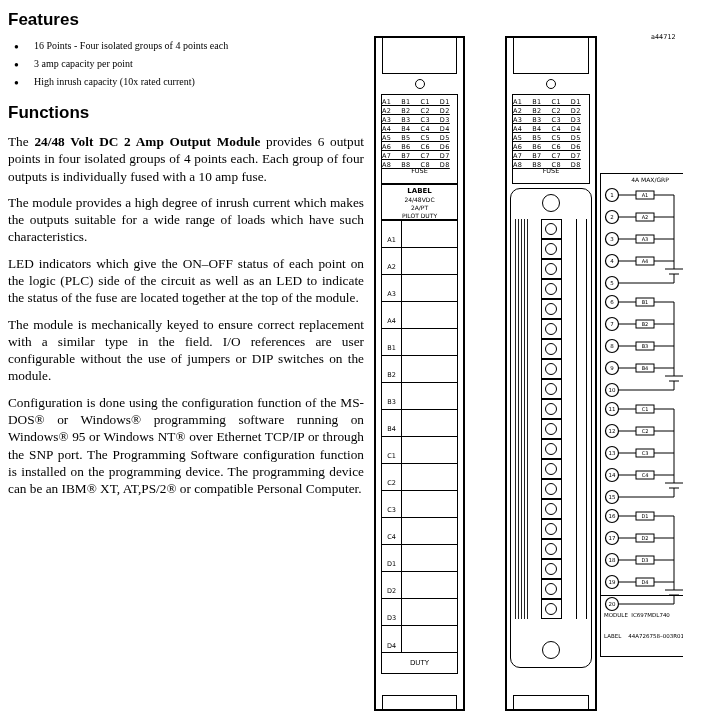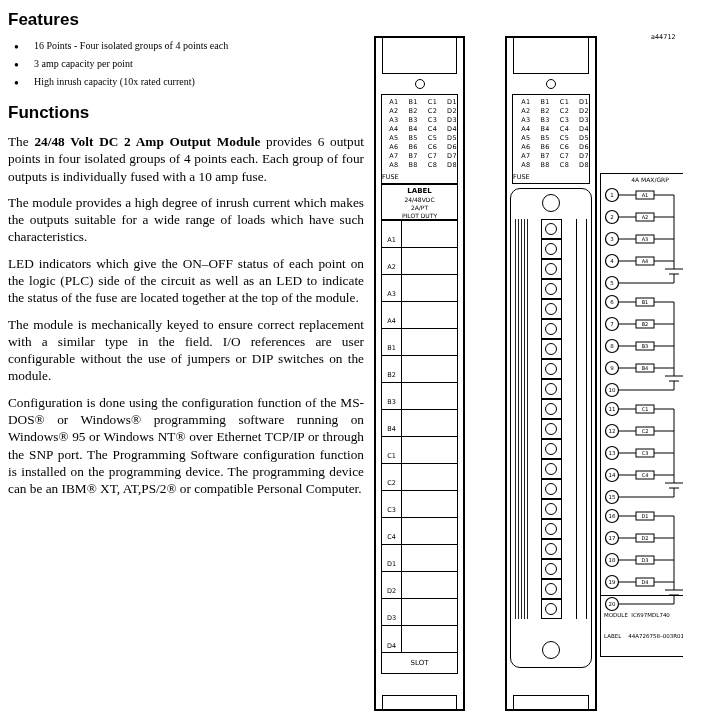--- a/index.html
+++ b/index.html
@@ -33,8 +33,8 @@
 
   .led-box { position:absolute; top:56px; left:5px; right:5px; height:90px;
              border:1.5px solid #000; padding-top:3px; }
-  .led-row { font:6.5px "DejaVu Sans", sans-serif; white-space:pre; text-align:right;
-             line-height:9px; letter-spacing:0.4px; }
+  .led-row { font:6.5px "DejaVu Sans", sans-serif; white-space:pre; text-align:left;
+             line-height:9px; letter-spacing:0.4px;text-decoration:underline; }
   .fuse-lab { position:absolute; bottom:2px; left:0; right:0; text-align:left;
               font:6.5px "DejaVu Sans", sans-serif; }
 

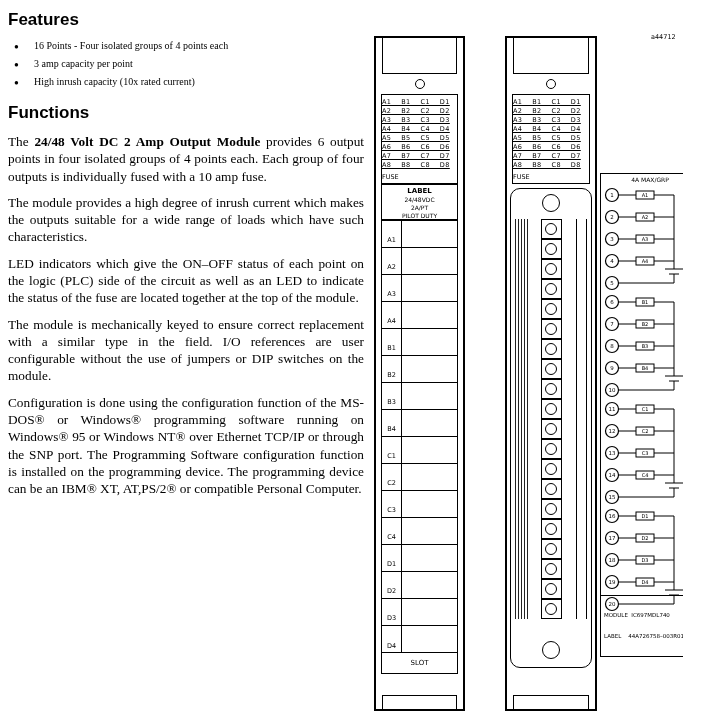--- a/index.html
+++ b/index.html
@@ -35,7 +35,7 @@
              border:1.5px solid #000; padding-top:3px; }
   .led-row { font:6.5px "DejaVu Sans", sans-serif; white-space:pre; text-align:left;
              line-height:9px; letter-spacing:0.4px;text-decoration:underline; }
-  .fuse-lab { position:absolute; bottom:2px; left:0; right:0; text-align:left;
+  .fuse-lab { position:absolute; bottom:8px; left:0; right:0; text-align:center;
               font:6.5px "DejaVu Sans", sans-serif; }
 
   .hdr-box { position:absolute; top:146px; left:5px; right:5px; height:36px;

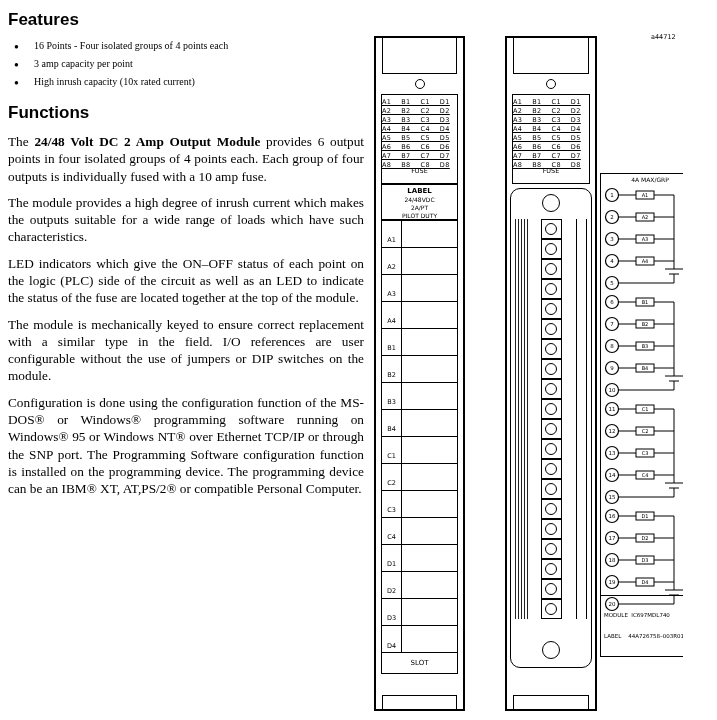--- a/index.html
+++ b/index.html
@@ -181,7 +181,7 @@
         </div>
     </div>
 
-    <div class="slot-row">SLOT</div>
+    <div class="slot-row">DUTY</div>
     <div class="mod-foot"></div>
   </div>
 

